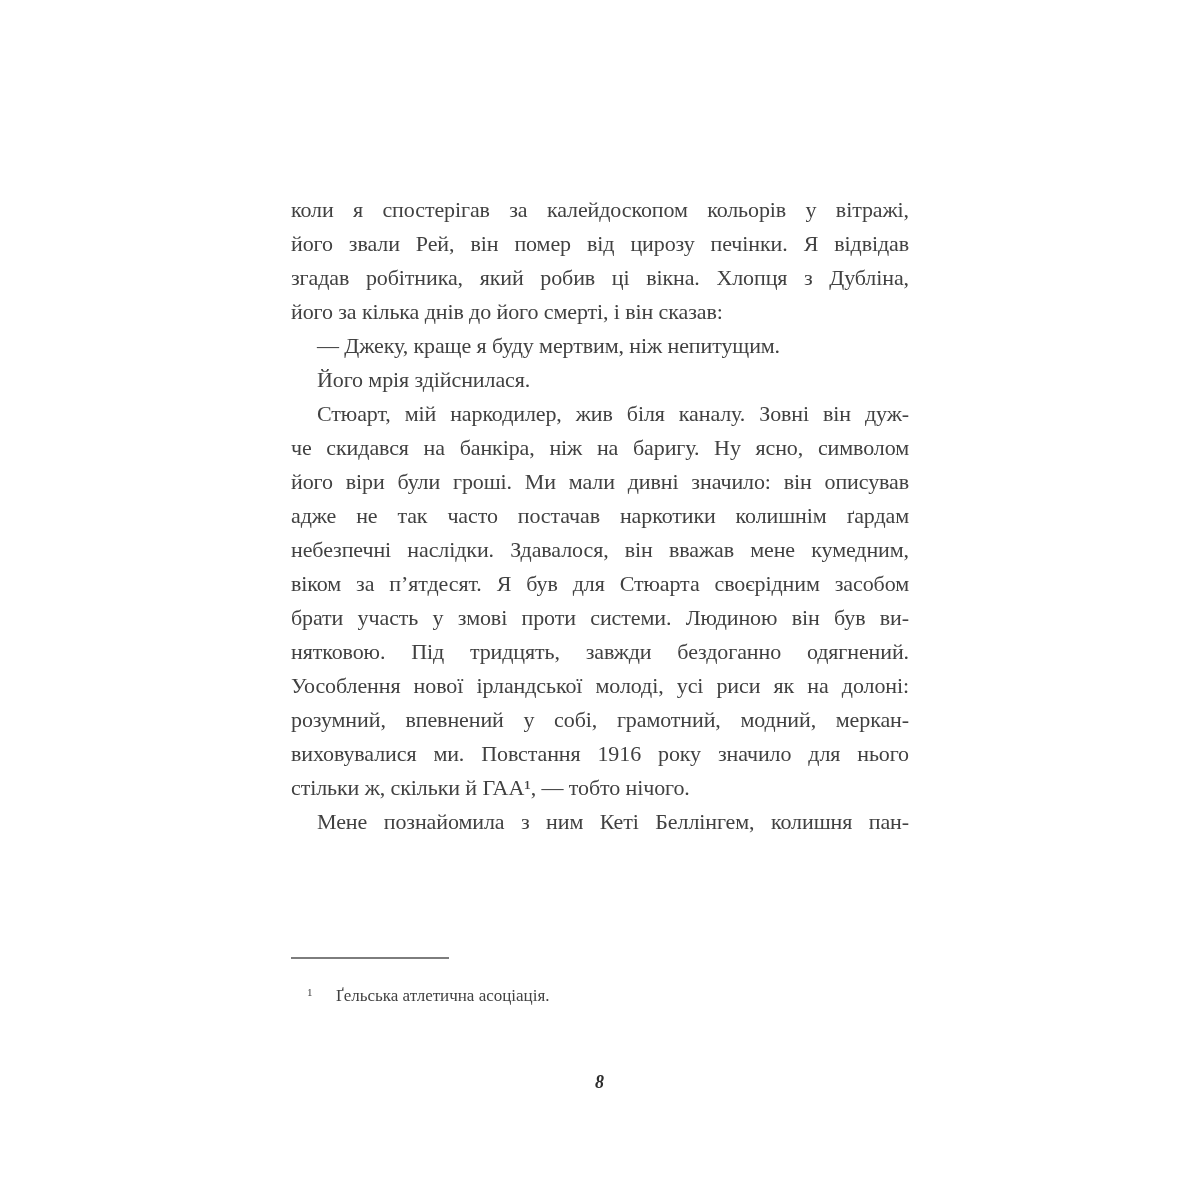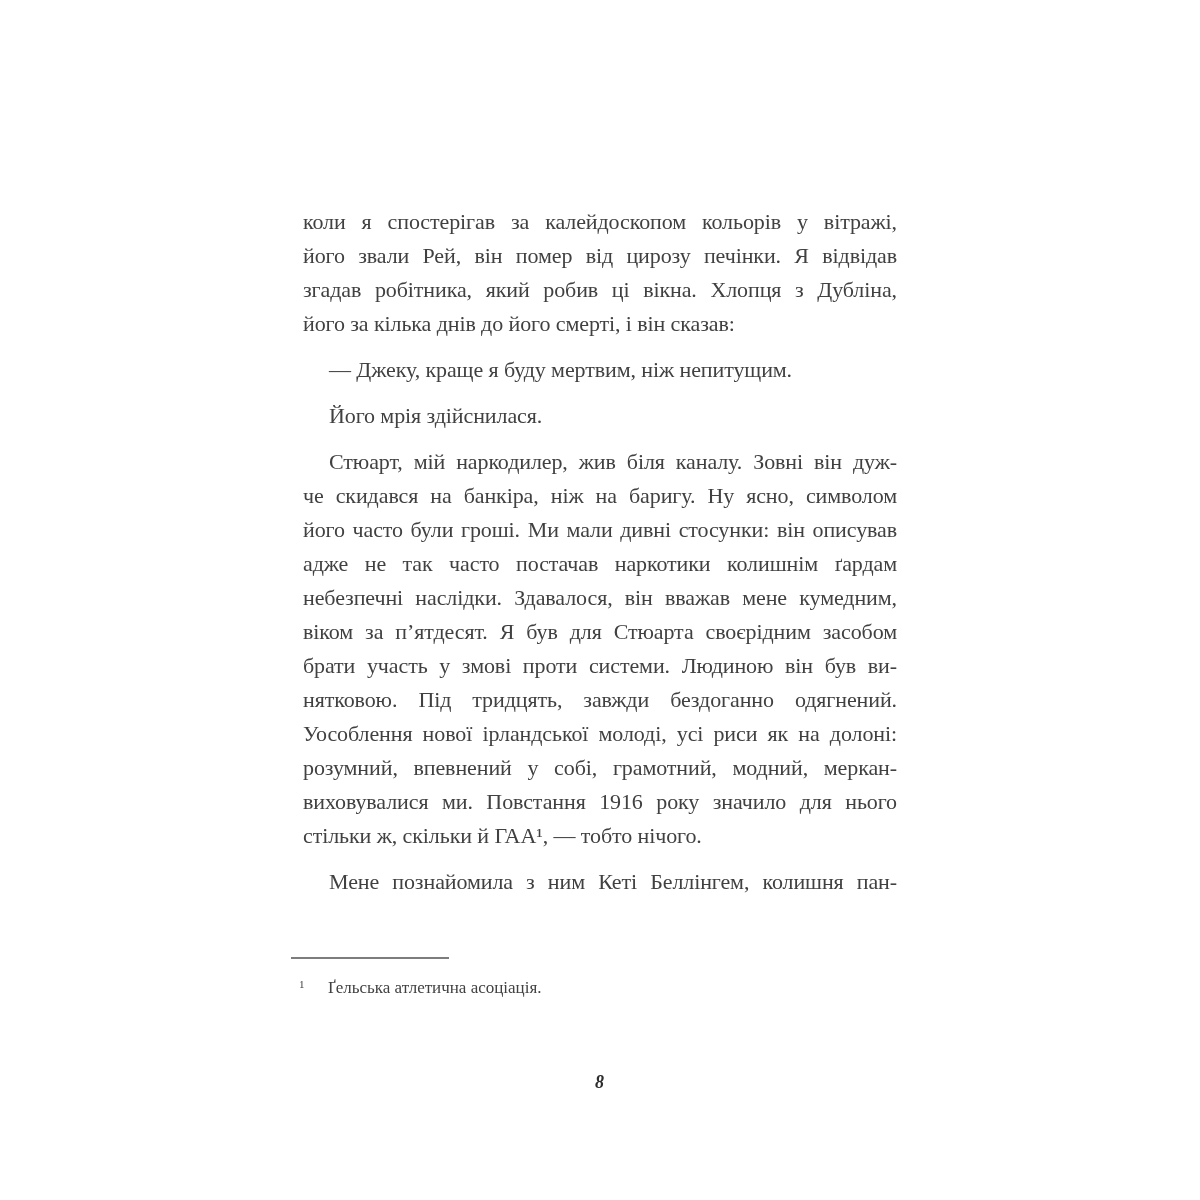--- a/index.html
+++ b/index.html
@@ -26,7 +26,7 @@
     line-height: 34px;
     letter-spacing: -0.1px;
   }
-  .para { margin: 12px; padding: 0; }
+  .para { margin: 0; padding: 0; }
   .line {
     text-align: justify;
     text-align-last: left;

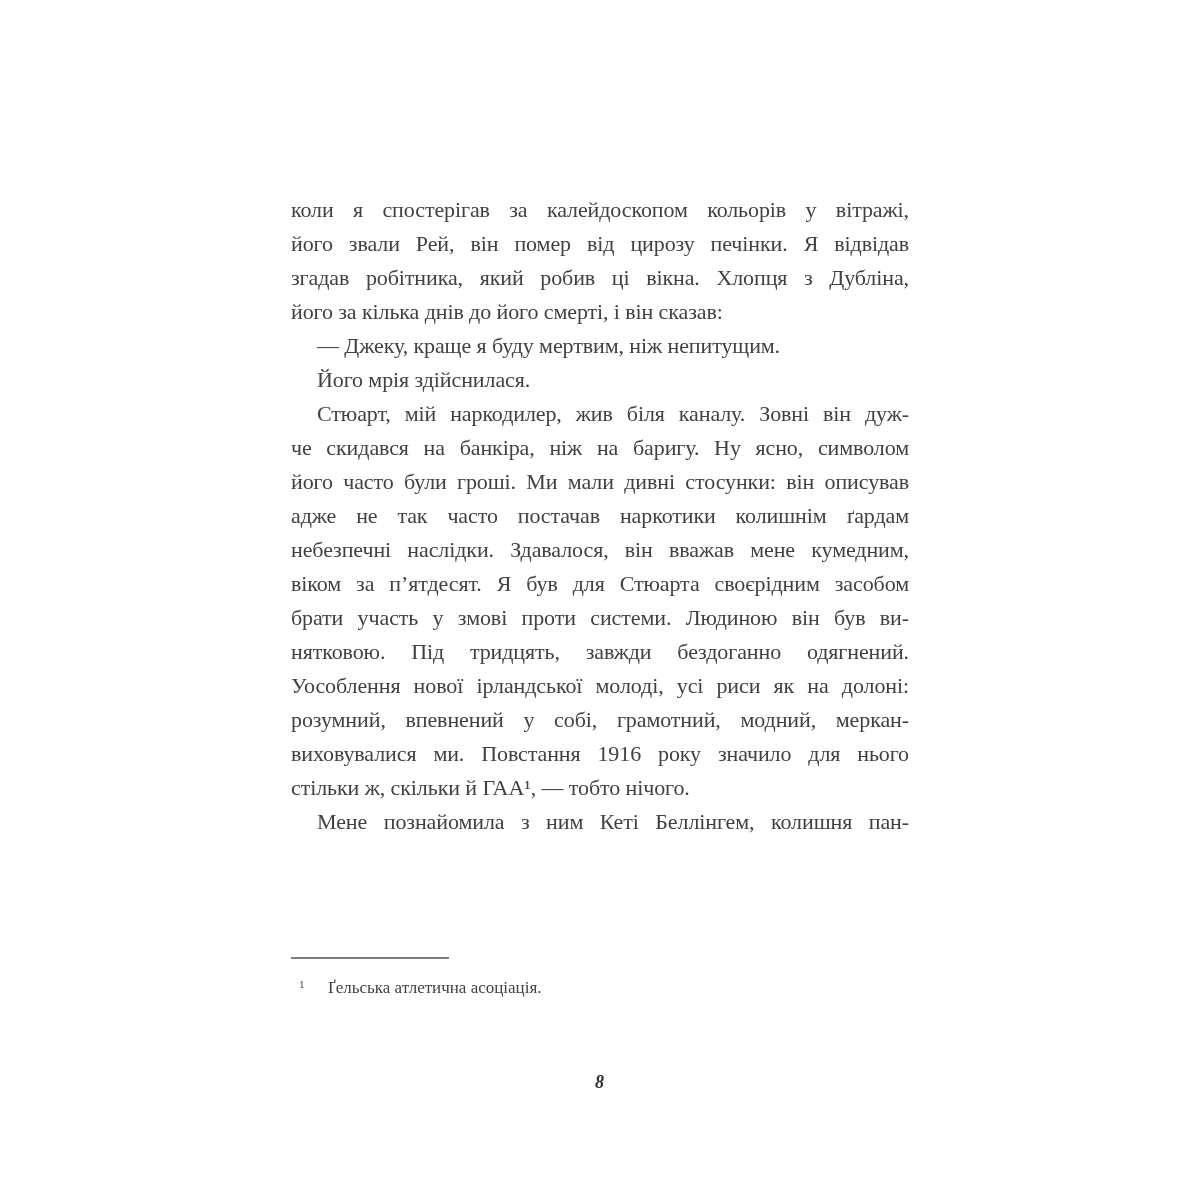--- a/index.html
+++ b/index.html
@@ -95,7 +95,7 @@
       <div class="para">
         <div class="line just indent">Стюарт, мій наркодилер, жив біля каналу. Зовні він дуж-</div>
         <div class="line just">че скидався на банкіра, ніж на баригу. Ну ясно, символом</div>
-        <div class="line just">його часто були гроші. Ми мали дивні стосунки: він описував</div>
+        <div class="line just">його віри були гроші. Ми мали дивні значило: він описував</div>
         <div class="line just">адже не так часто постачав наркотики колишнім ґардам</div>
         <div class="line just">небезпечні наслідки. Здавалося, він вважав мене кумедним,</div>
         <div class="line just">віком за п’ятдесят. Я був для Стюарта своєрідним засобом</div>

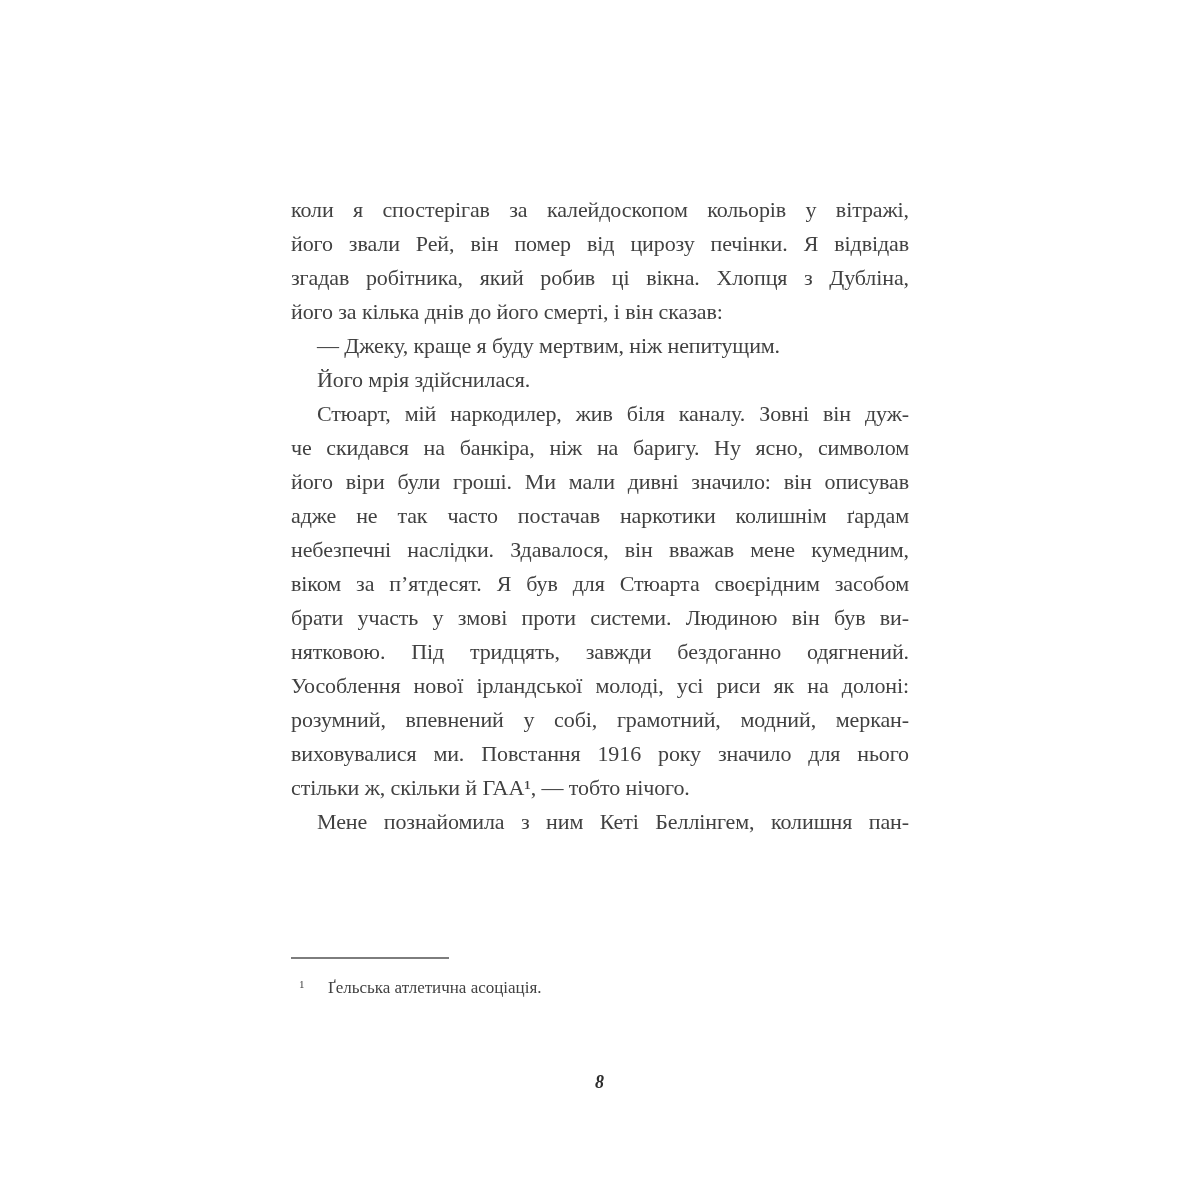--- a/index.html
+++ b/index.html
@@ -51,7 +51,7 @@
     left: 291px;
     top: 964px;
     width: 618px;
-    margin: 8px;
+    margin: 16px;
     font-size: 17px;
     line-height: 24px;
   }

